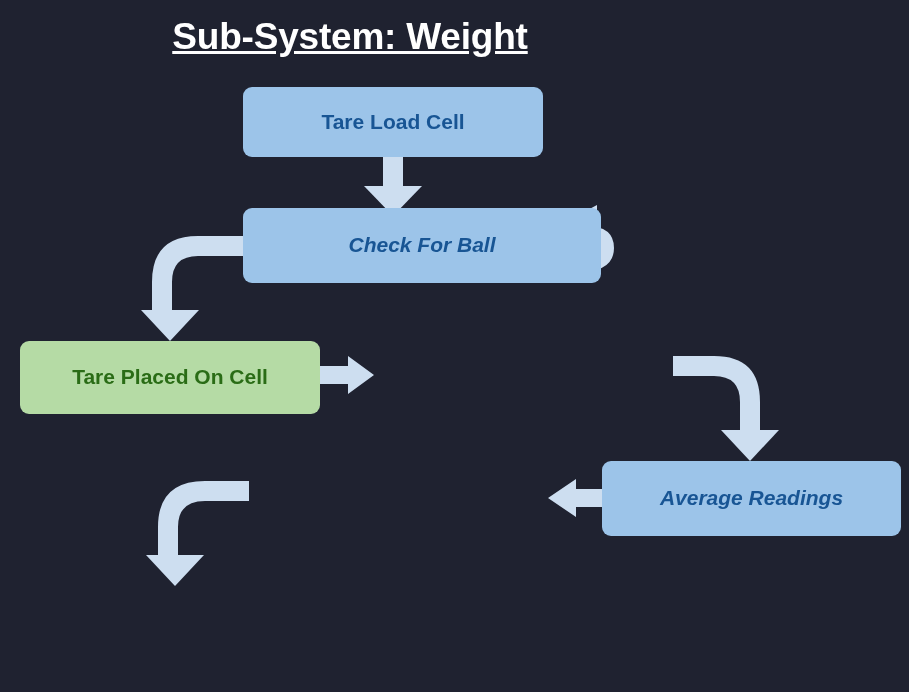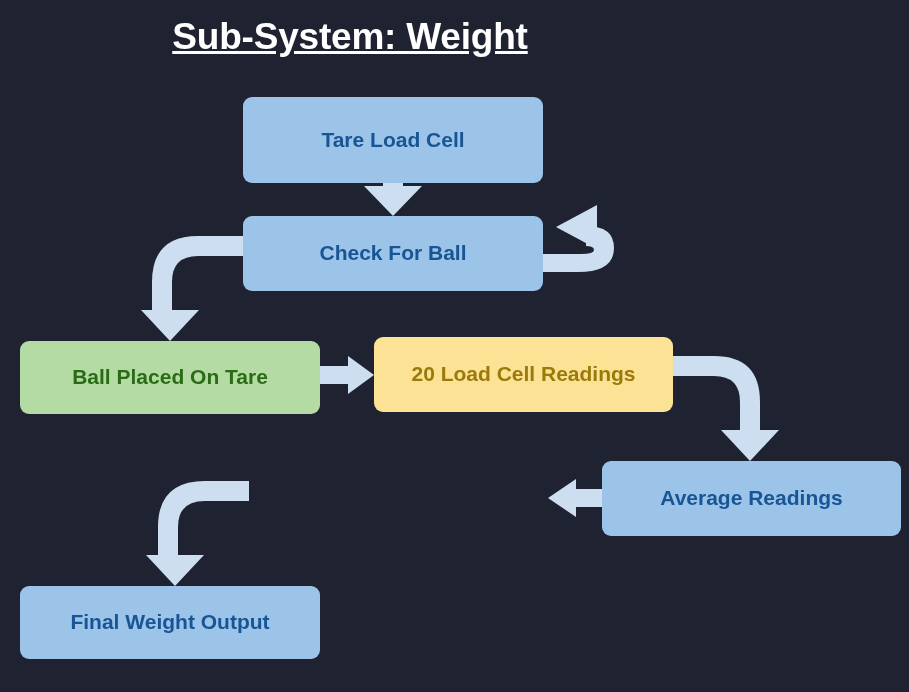--- a/index.html
+++ b/index.html
@@ -58,7 +58,7 @@
   .node.green  { background: #b5dba5; color: #2a6c16; }
   .node.yellow { background: #fce294; color: #9a7a0a; }
 
-  #node-tare        { left: 243px; top: 97px;  width: 300px; height: 86px; }
+  #node-tare        { left: 243px; top: 87px;  width: 300px; height: 70px; }
   #node-check       { left: 243px; top: 216px; width: 300px; height: 75px; }
   #node-ballplaced  { left: 20px;  top: 341px; width: 300px; height: 73px; }
   #node-readings    { left: 374px; top: 337px; width: 299px; height: 75px; }

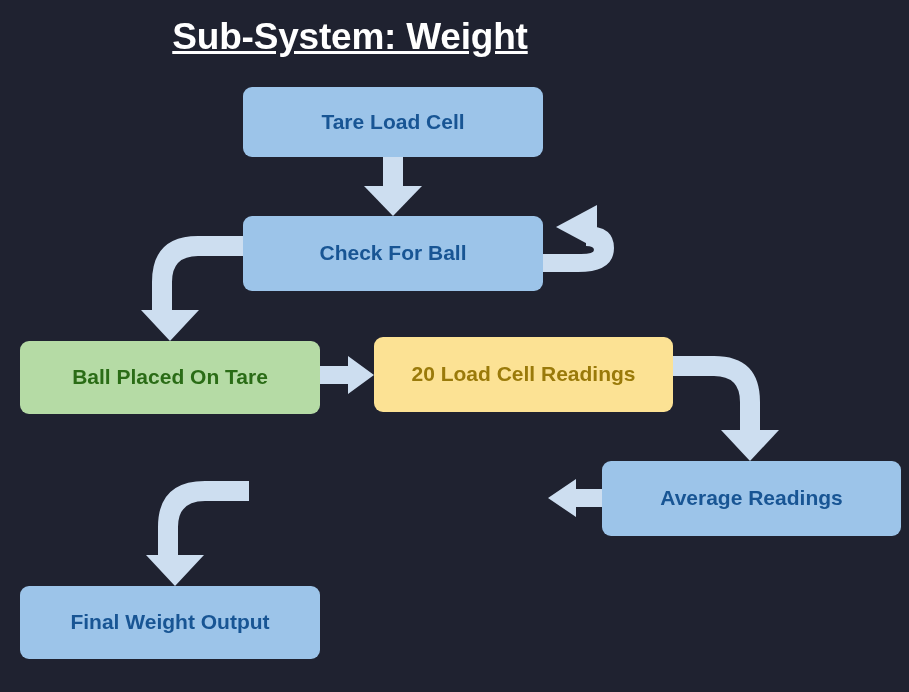--- a/index.html
+++ b/index.html
@@ -59,7 +59,7 @@
   .node.yellow { background: #fce294; color: #9a7a0a; }
 
   #node-tare        { left: 243px; top: 87px;  width: 300px; height: 70px; }
-  #node-check       { left: 243px; top: 216px; width: 300px; height: 75px; }
+  #node-check       { left: 243px; top: 208px; width: 358px; height: 75px; font-style: italic; }
   #node-ballplaced  { left: 20px;  top: 341px; width: 300px; height: 73px; }
   #node-readings    { left: 374px; top: 337px; width: 299px; height: 75px; }
   #node-average     { left: 602px; top: 461px; width: 299px; height: 75px; }

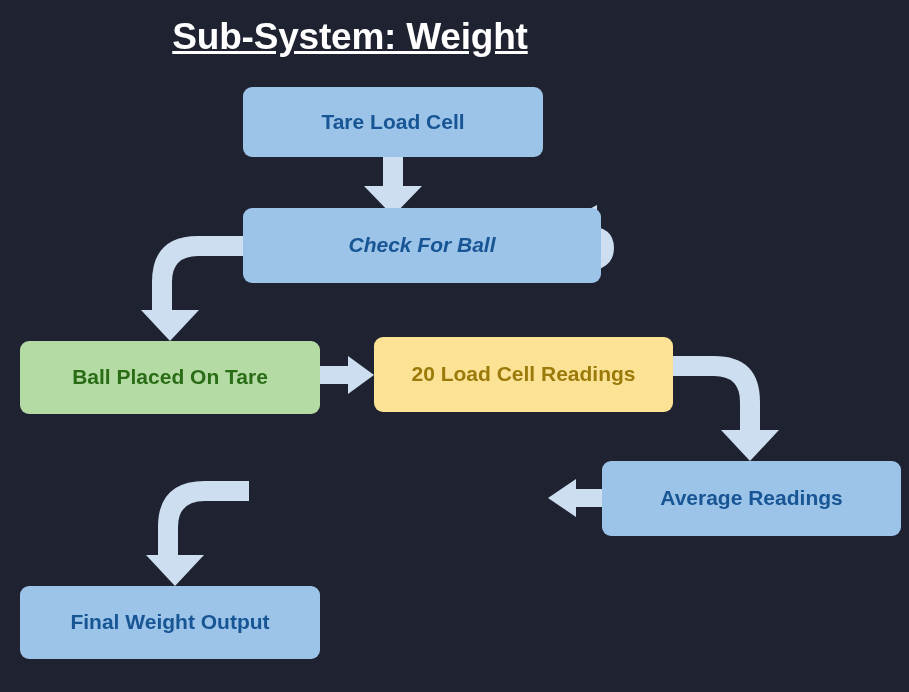--- a/index.html
+++ b/index.html
@@ -111,7 +111,7 @@
 
   <div class="node blue" id="node-tare">Tare Load Cell</div>
   <div class="node blue" id="node-check">Check For Ball</div>
-  <div class="node green" id="node-ballplaced">Ball Placed On Tare</div>
+  <div class="node green" id="node-ballplaced">Tare Placed On Cell</div>
   <div class="node yellow" id="node-readings">20 Load Cell Readings</div>
   <div class="node blue" id="node-average">Average Readings</div>
   <div class="node blue" id="node-final">Final Weight Output</div>

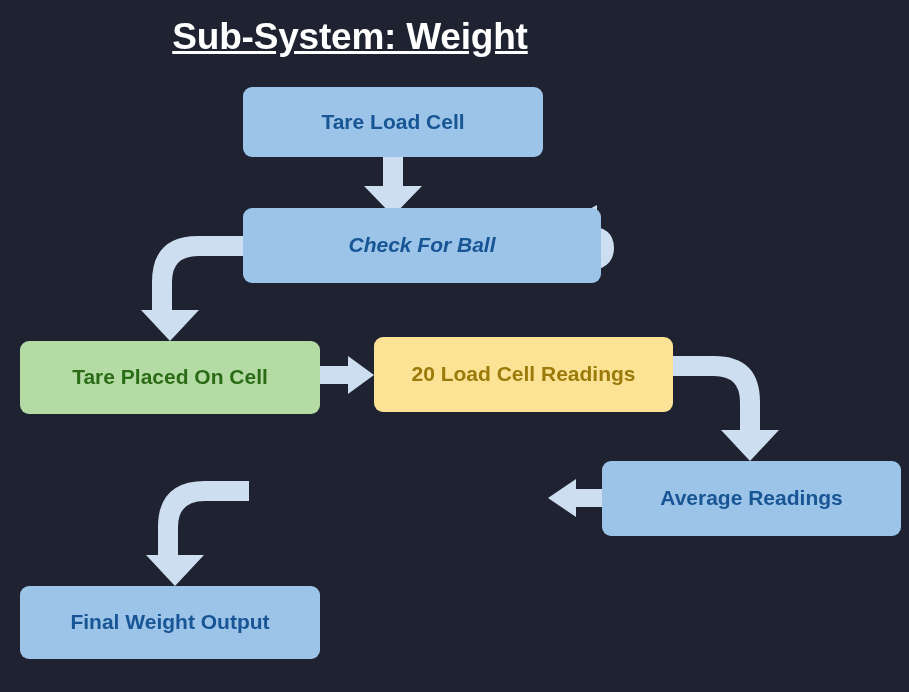--- a/index.html
+++ b/index.html
@@ -112,7 +112,6 @@
   <div class="node blue" id="node-tare">Tare Load Cell</div>
   <div class="node blue" id="node-check">Check For Ball</div>
   <div class="node green" id="node-ballplaced">Tare Placed On Cell</div>
-  <div class="node yellow" id="node-readings">20 Load Cell Readings</div>
   <div class="node blue" id="node-average">Average Readings</div>
   <div class="node blue" id="node-final">Final Weight Output</div>
 

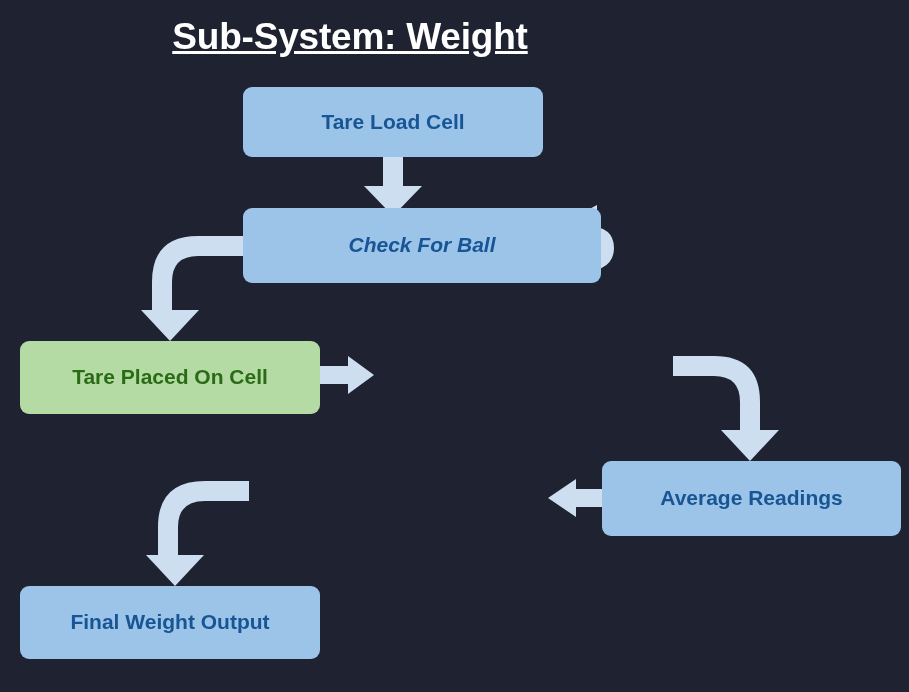--- a/index.html
+++ b/index.html
@@ -62,7 +62,7 @@
   #node-check       { left: 243px; top: 208px; width: 358px; height: 75px; font-style: italic; }
   #node-ballplaced  { left: 20px;  top: 341px; width: 300px; height: 73px; }
   #node-readings    { left: 374px; top: 337px; width: 299px; height: 75px; }
-  #node-average     { left: 602px; top: 461px; width: 299px; height: 75px; }
+  #node-average     { left: 602px; top: 461px; width: 299px; height: 75px; font-style: italic; }
   #node-convert     { left: 249px; top: 461px; width: 299px; height: 75px; }
   #node-final       { left: 20px;  top: 586px; width: 300px; height: 73px; }
 </style>

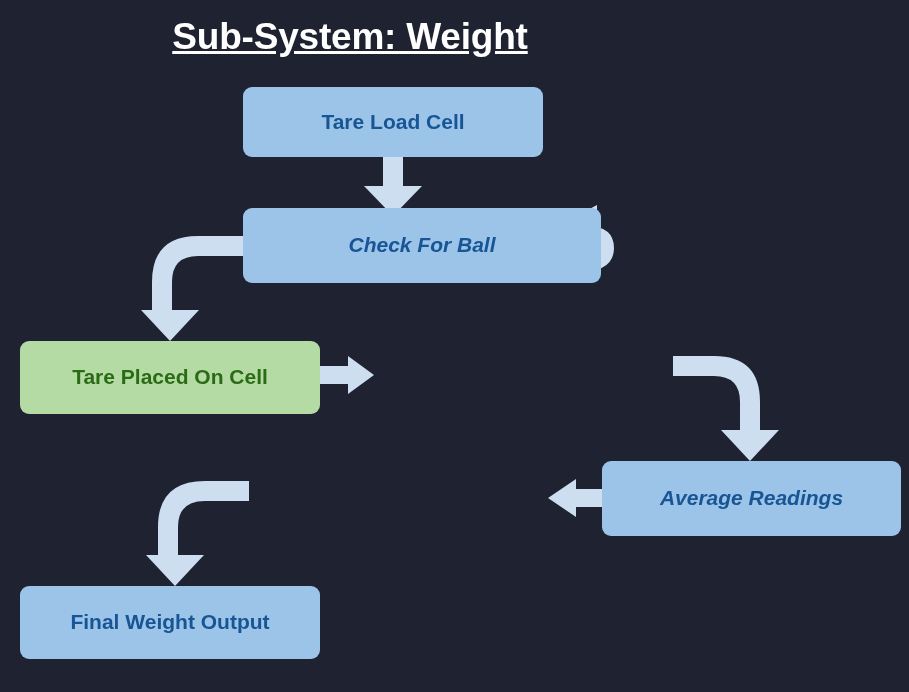--- a/index.html
+++ b/index.html
@@ -113,7 +113,6 @@
   <div class="node blue" id="node-check">Check For Ball</div>
   <div class="node green" id="node-ballplaced">Tare Placed On Cell</div>
   <div class="node blue" id="node-average">Average Readings</div>
-  <div class="node blue" id="node-final">Final Weight Output</div>
 
 </div>
 

